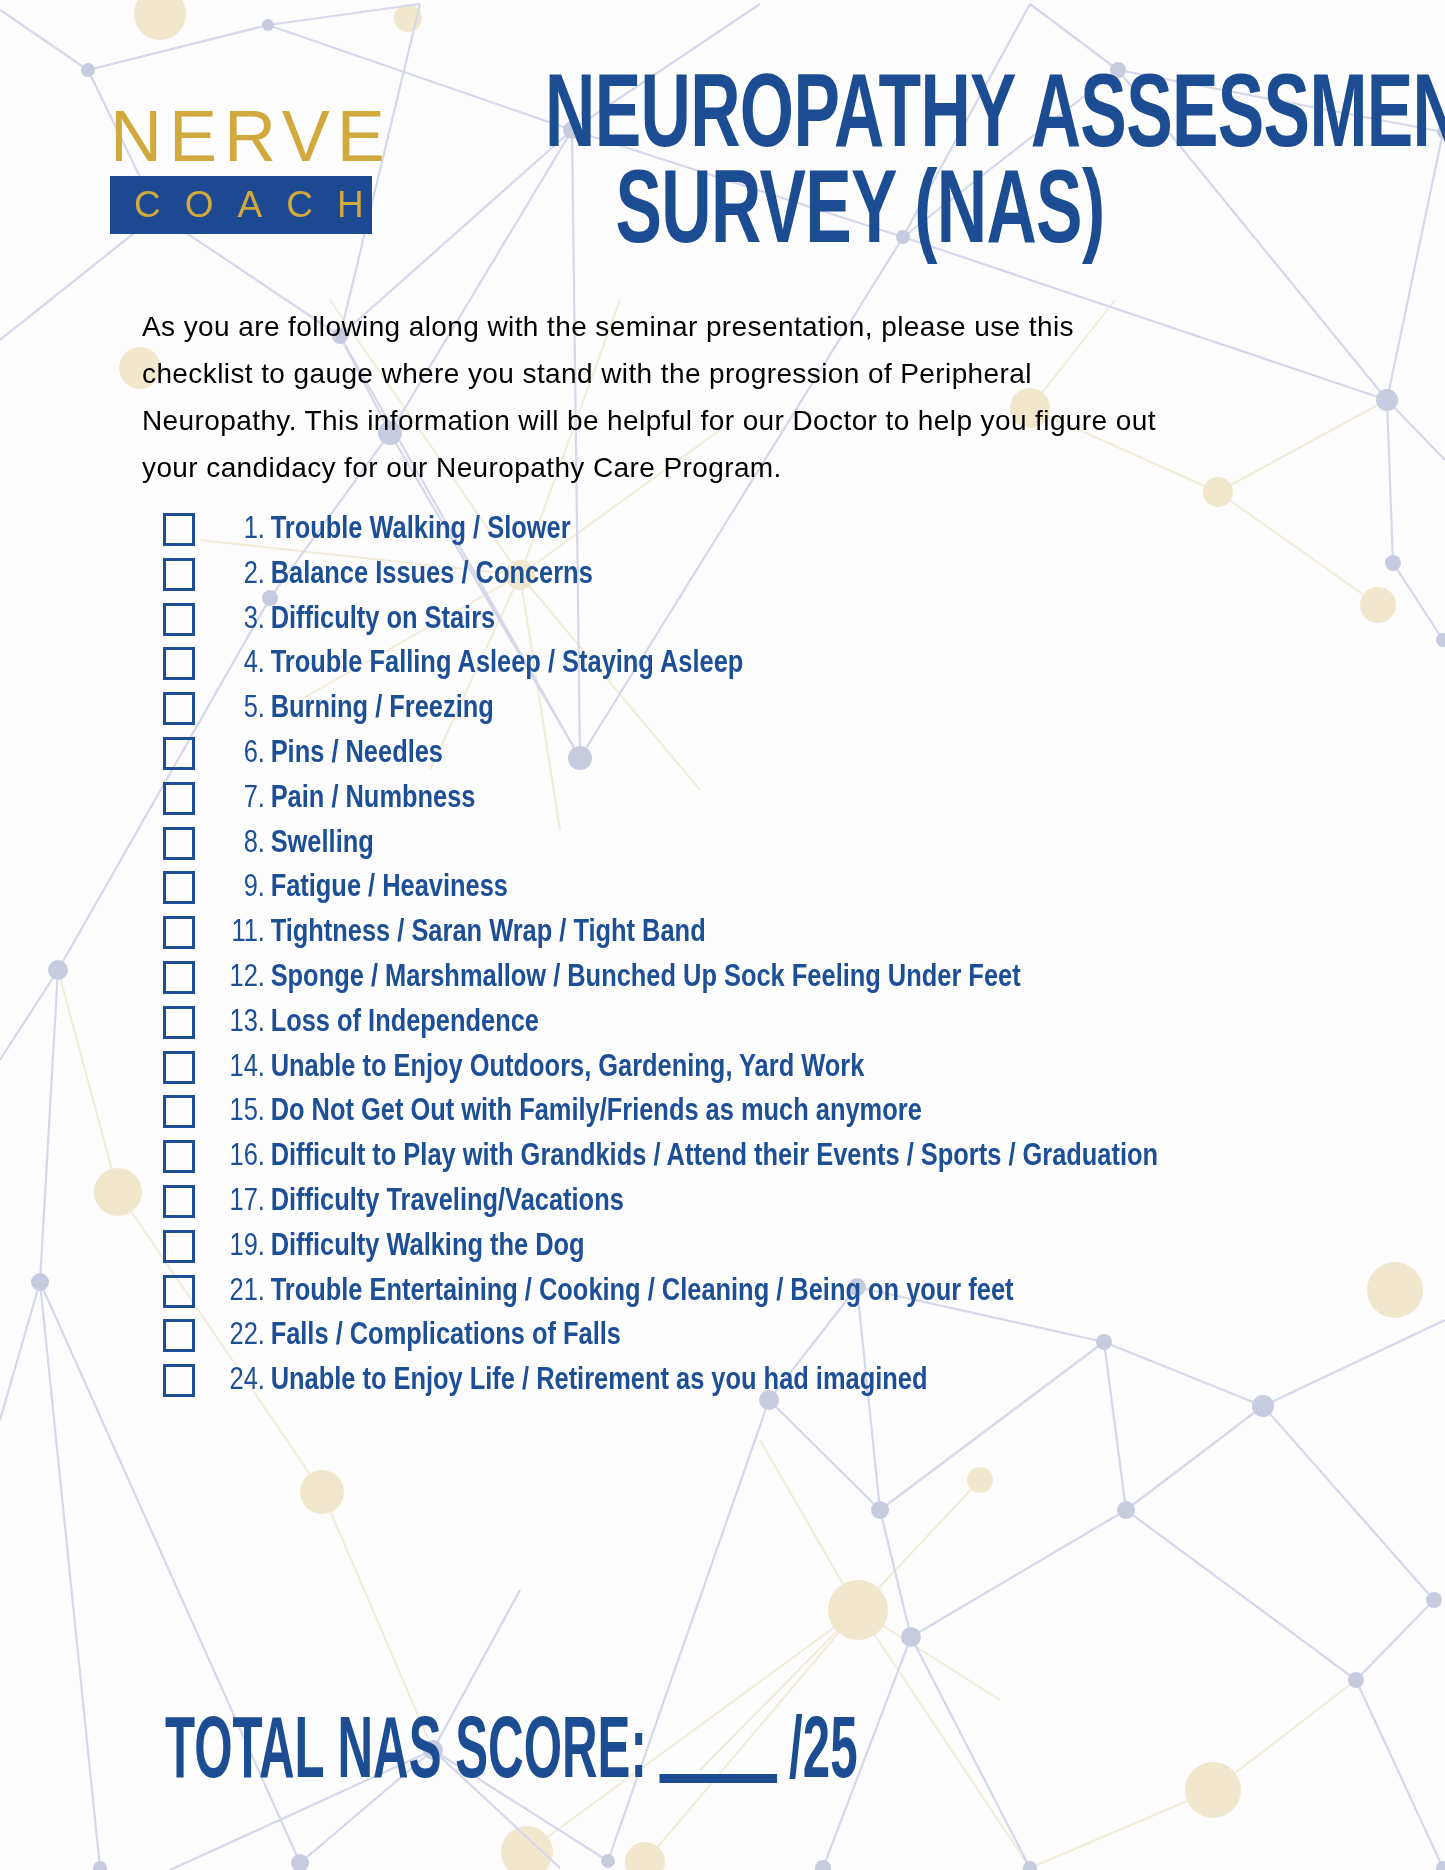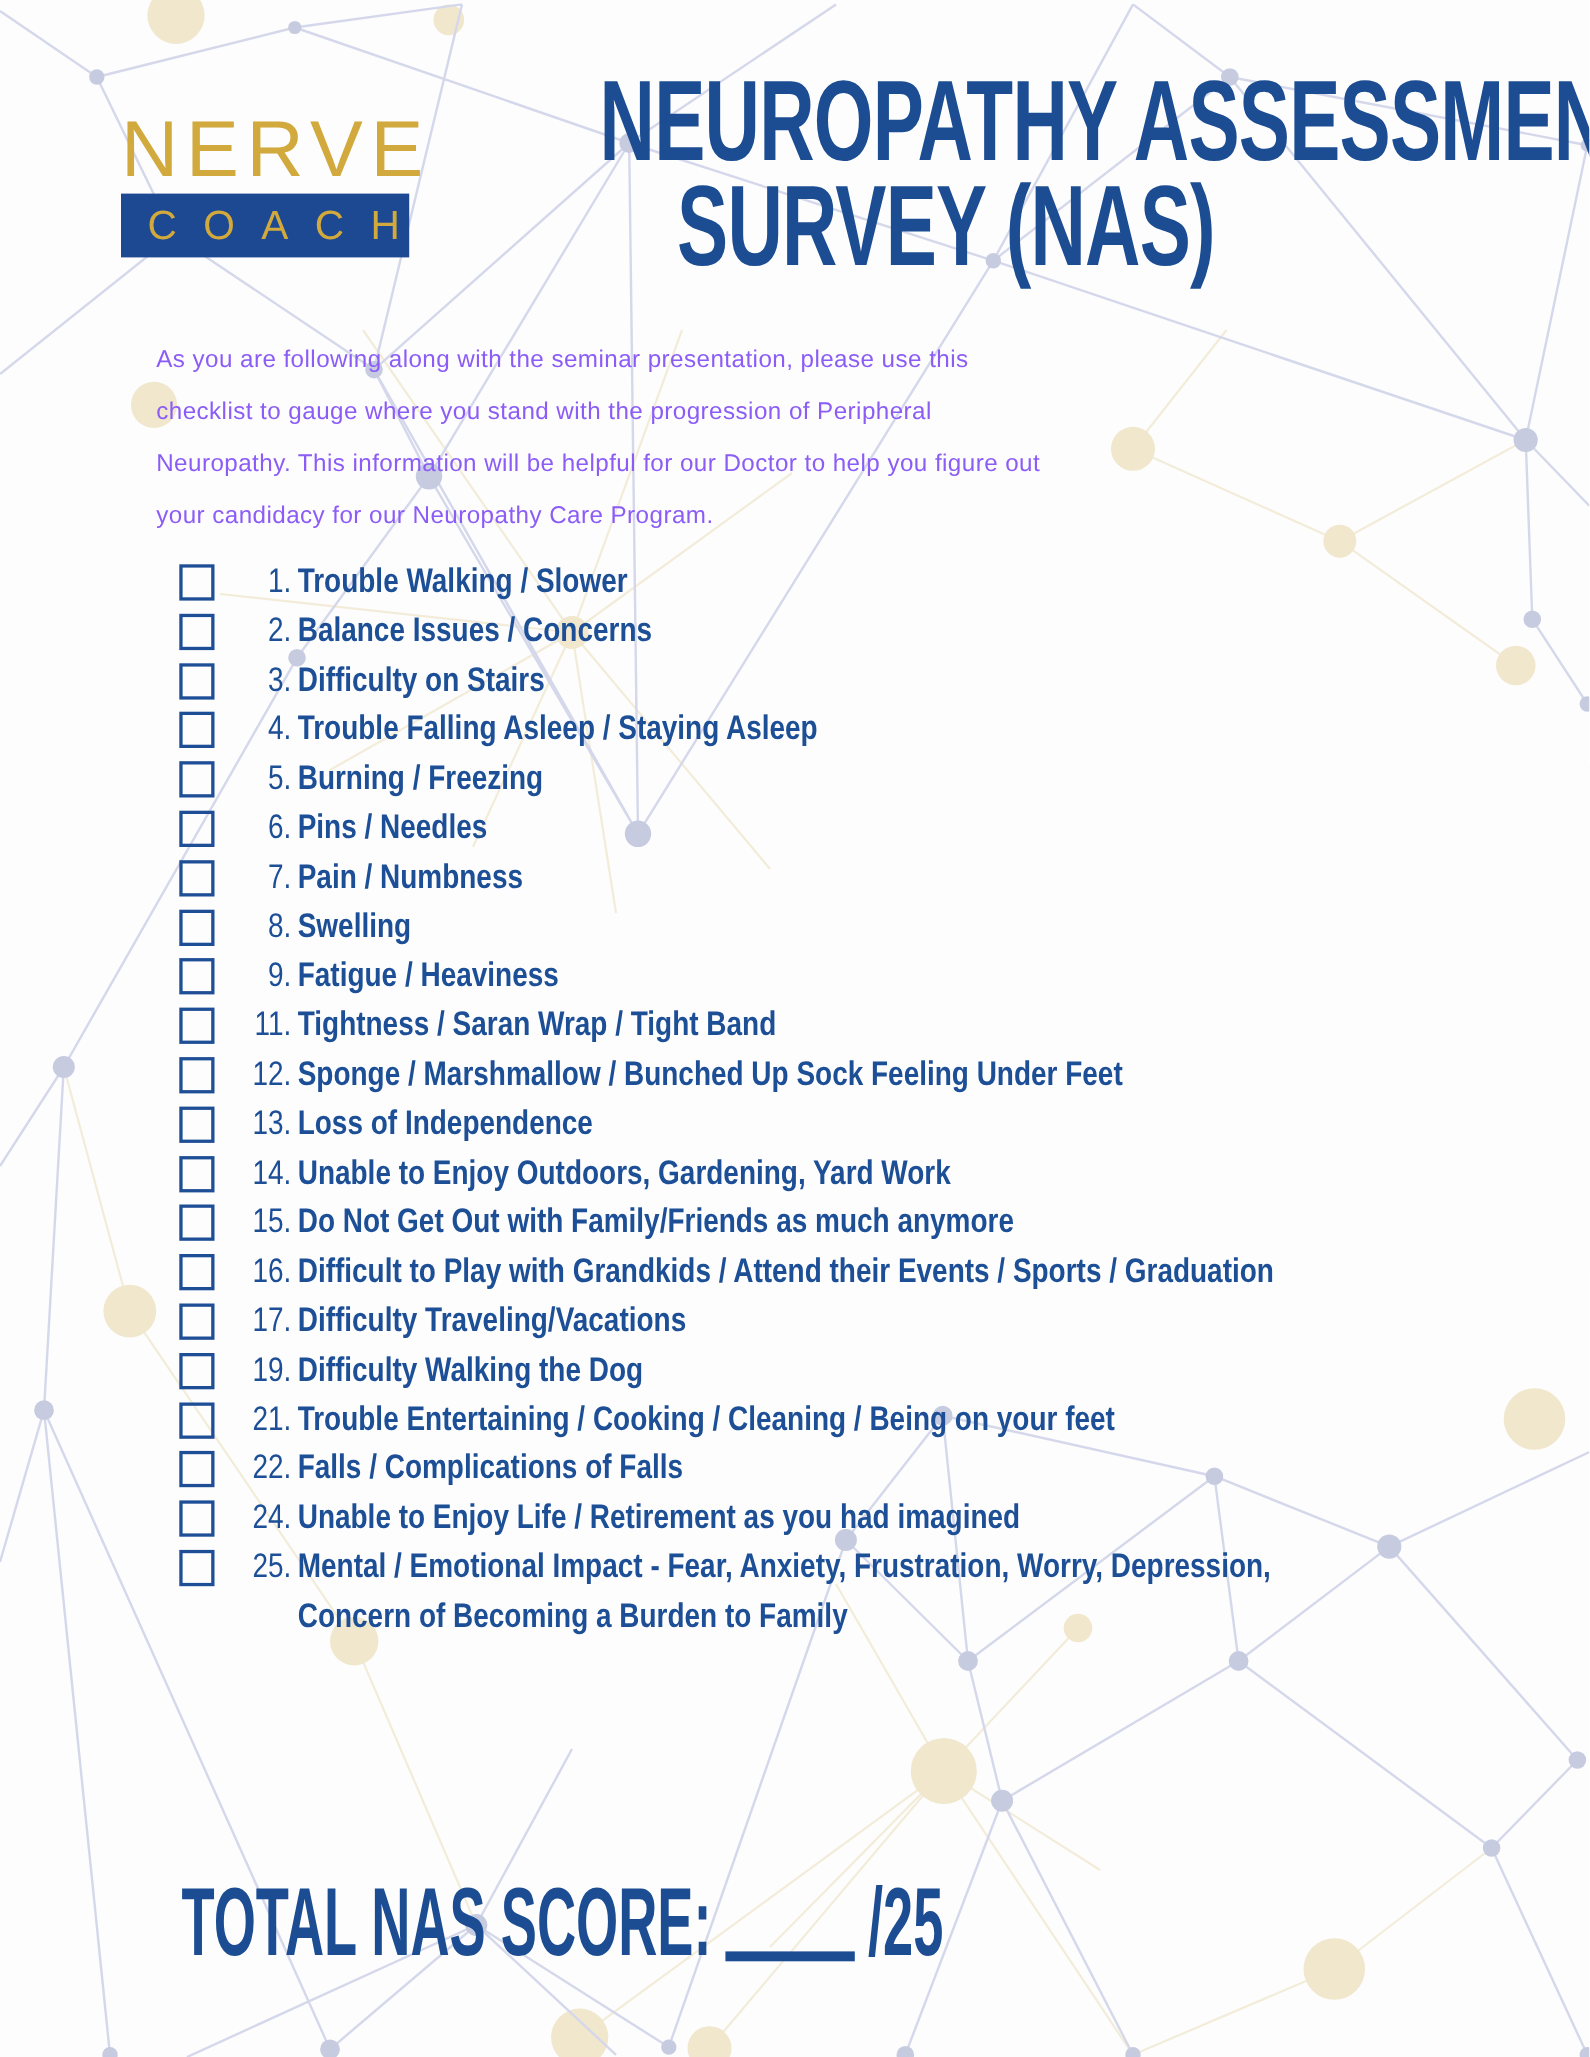--- a/index.html
+++ b/index.html
@@ -36,7 +36,7 @@
   
   .intro {
     position:absolute; left:142px; top:303px; width:1200px;
-    color:#8b5cf6; font-size:22px; line-height:47px; letter-spacing:0.4px;
+    color:#000000; font-size:28px; line-height:47px; letter-spacing:0.4px;
     white-space:pre-line;
   }
 

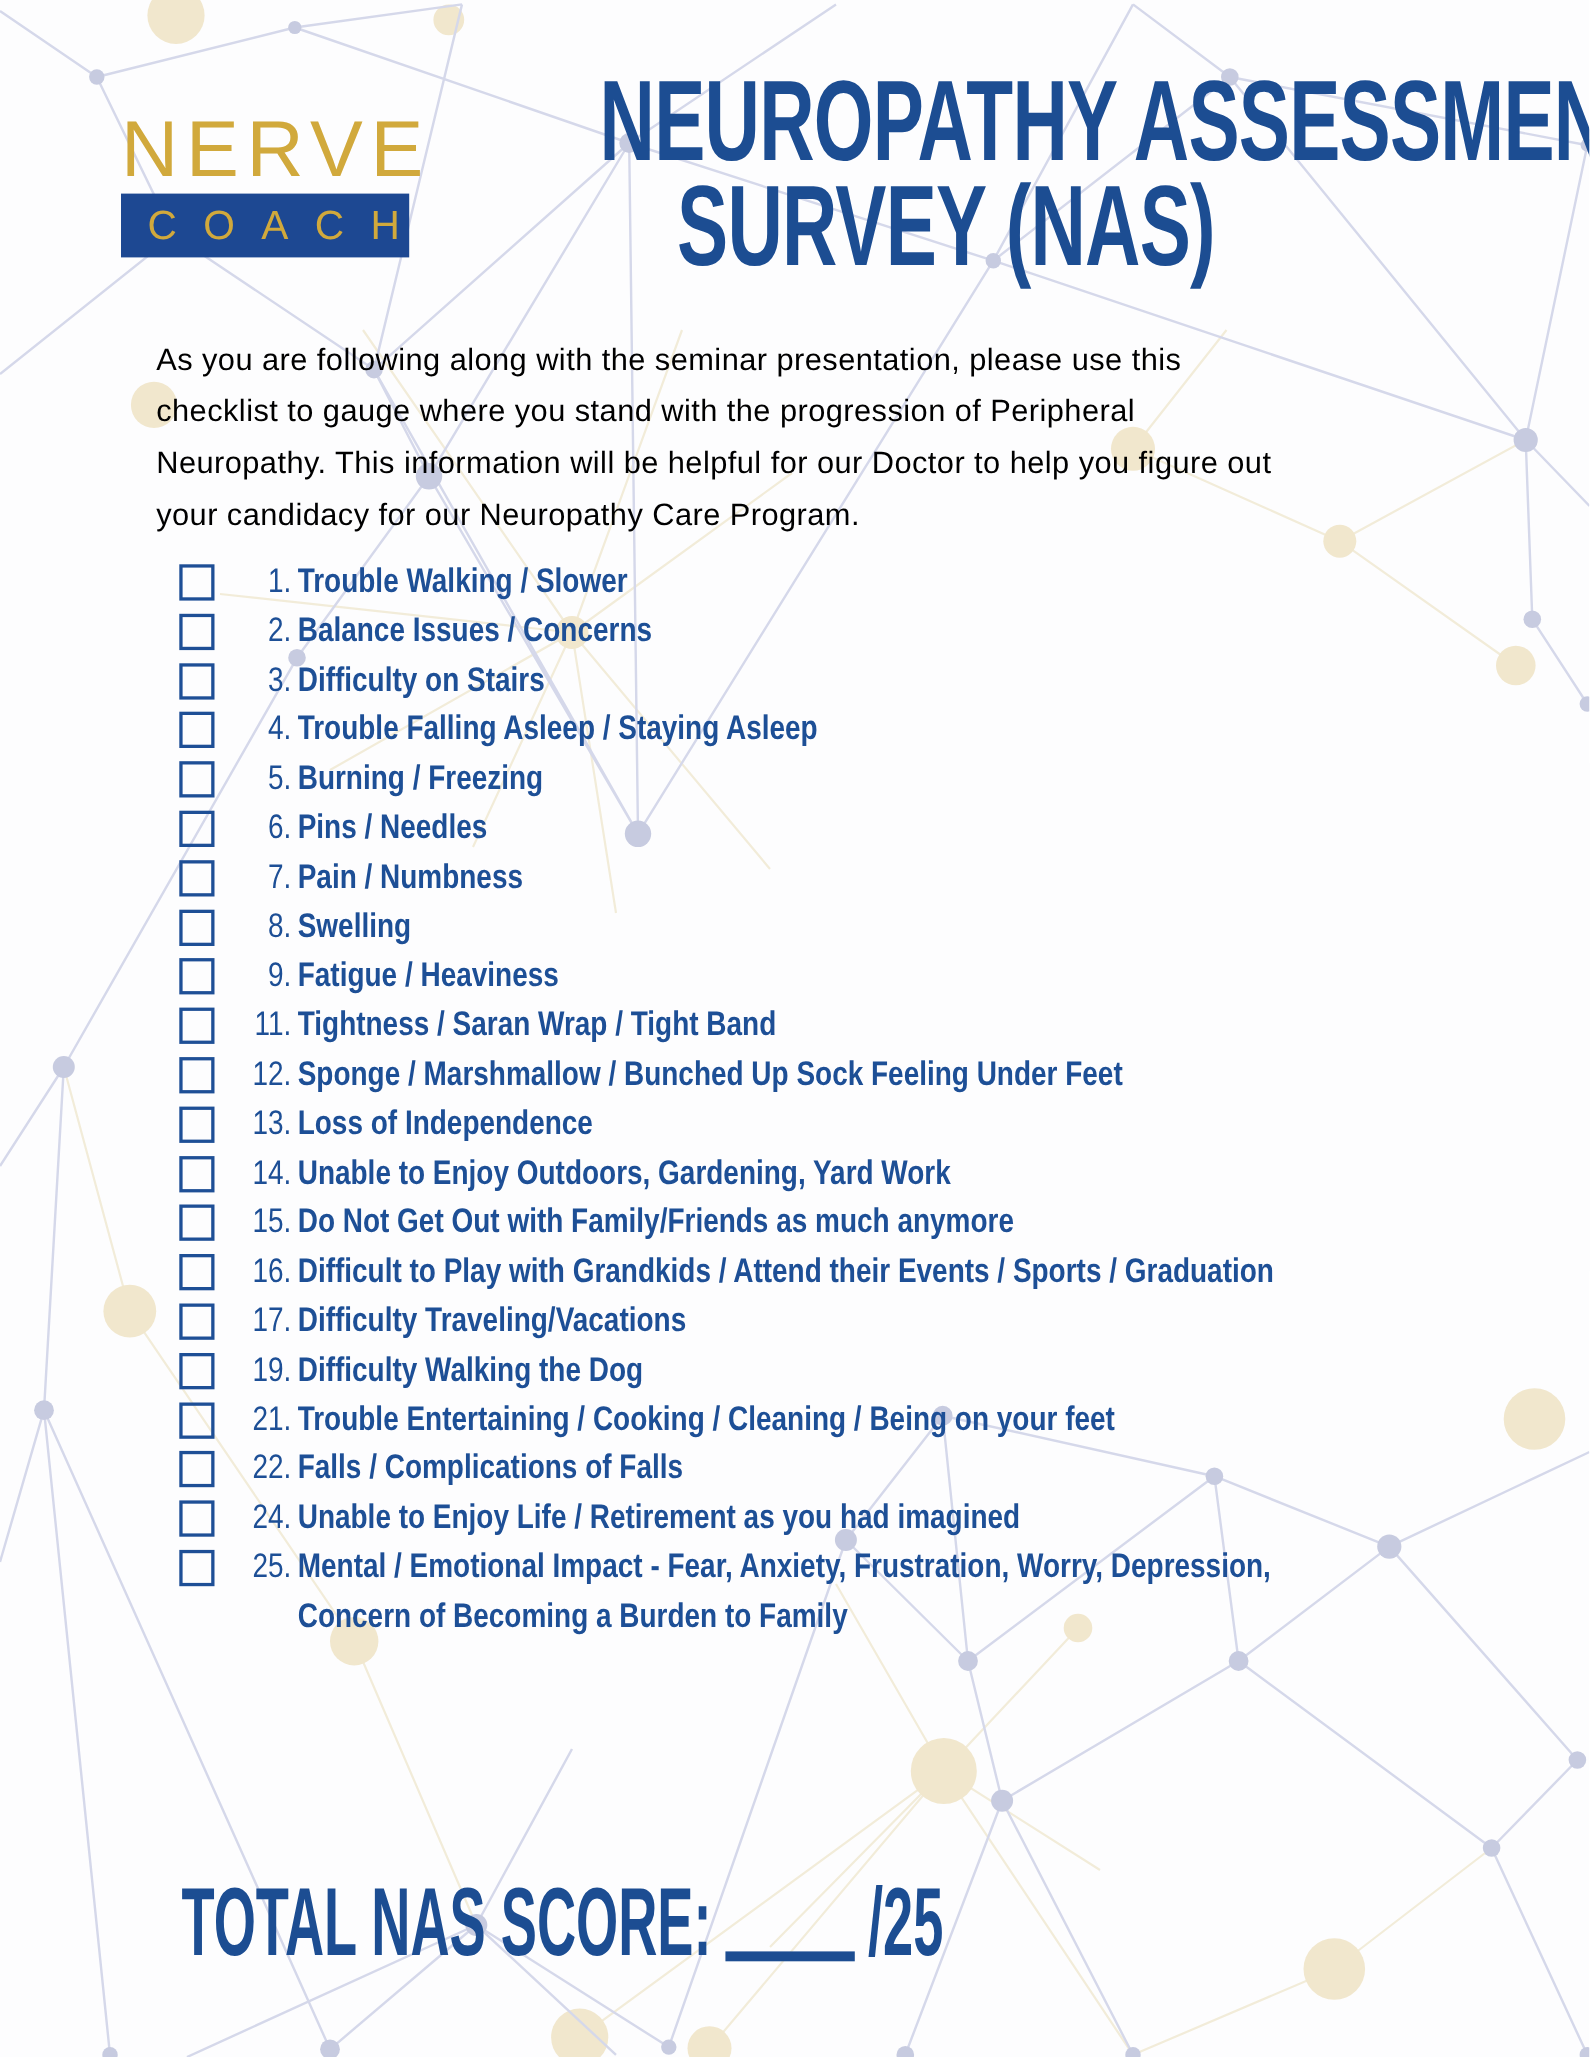--- a/index.html
+++ b/index.html
@@ -300,14 +300,6 @@
         <span class="lbl">Unable to Enjoy Life / Retirement as you had imagined</span>
       </div>
     </div>
-      <div class="check-row">
-      <div class="box"></div>
-      <div class="row-text">
-        <span class="num">25.</span>
-        <span class="lbl">Mental / Emotional Impact - Fear, Anxiety, Frustration, Worry, Depression,
-Concern of Becoming a Burden to Family</span>
-      </div>
-    </div>
     </div>
 
   <div class="total-row">

